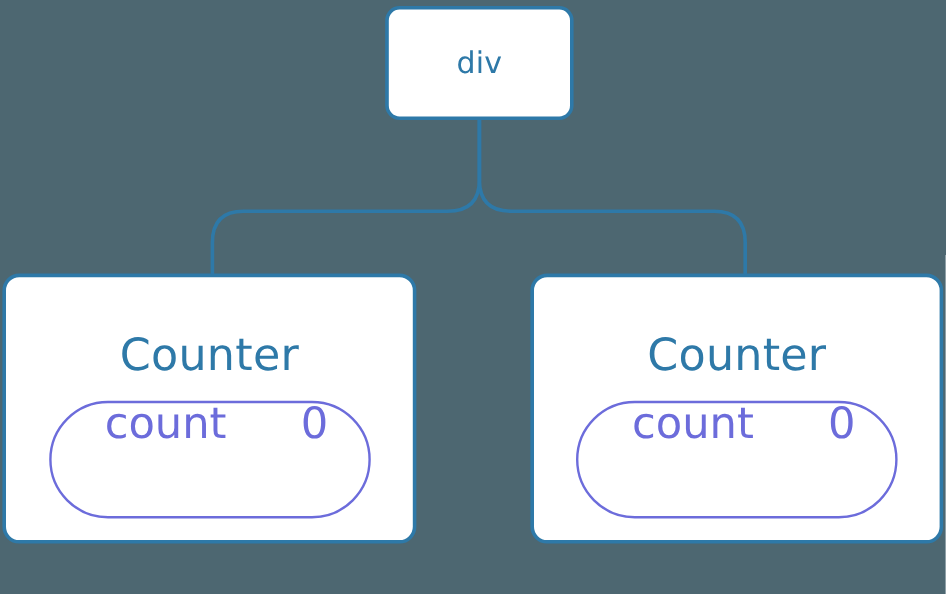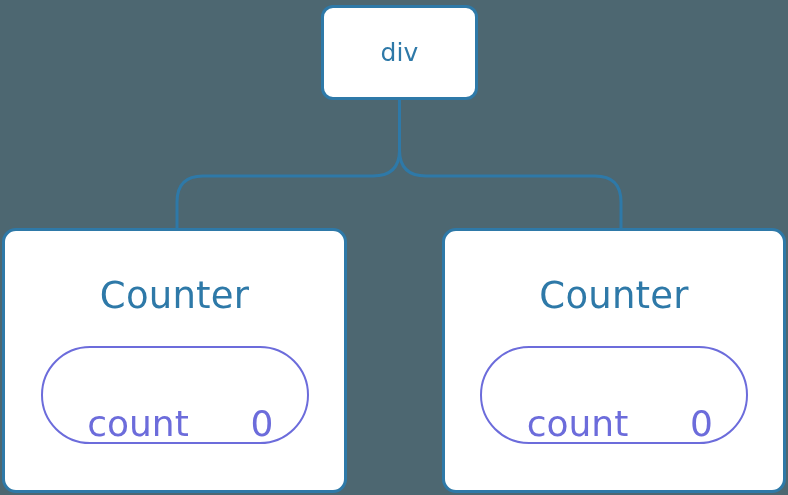--- a/index.html
+++ b/index.html
@@ -59,7 +59,7 @@
   
   .node-component {
     top: 228px;
-    height: 265px;
+    height: 225px;
     border-radius: 14px;
     justify-content: flex-start;
     padding-top: 46px;

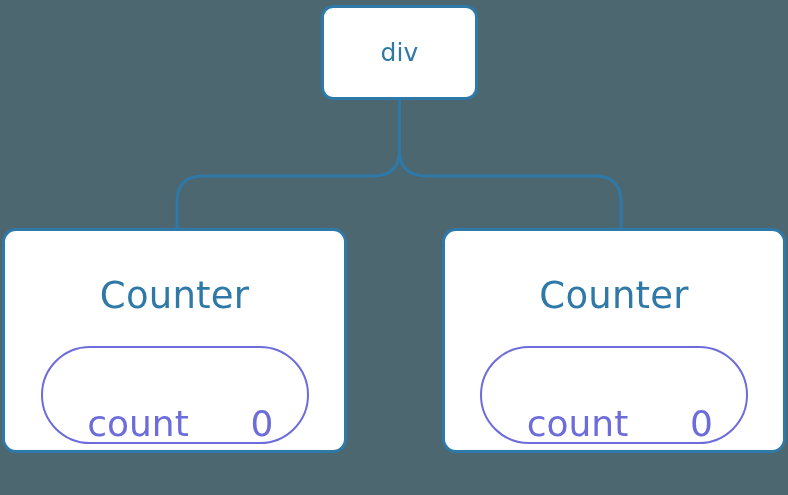--- a/index.html
+++ b/index.html
@@ -81,11 +81,11 @@
 
   
   .state-pill {
-    margin-top: 32px;
+    margin-top: 20px;
     box-sizing: border-box;
     height: 98px;
     display: flex;
-    align-items: flex-end;
+    align-items: flex-start;
     border: 2px solid #6c6cdb;
     border-radius: 49px;
     background: #ffffff;

